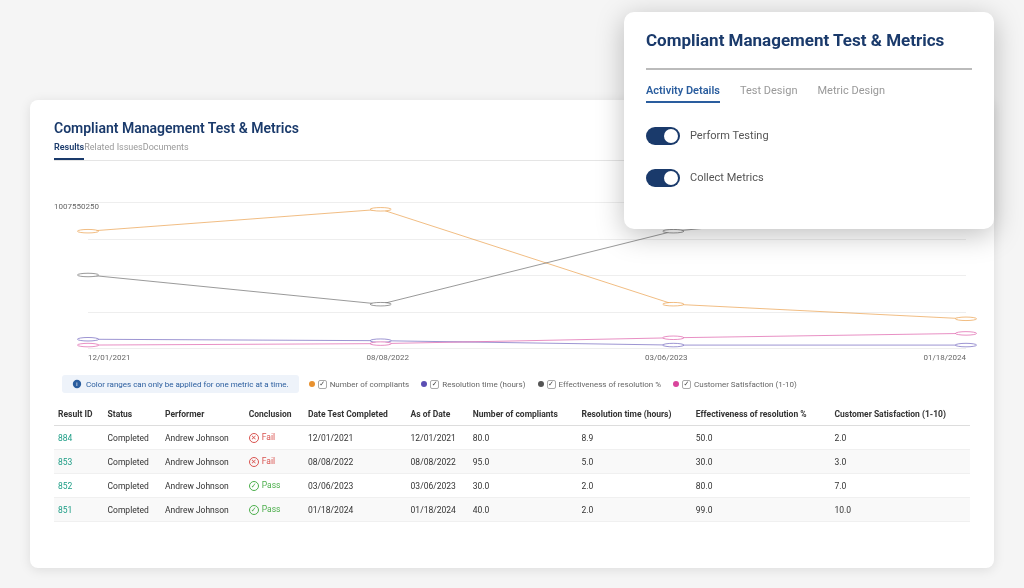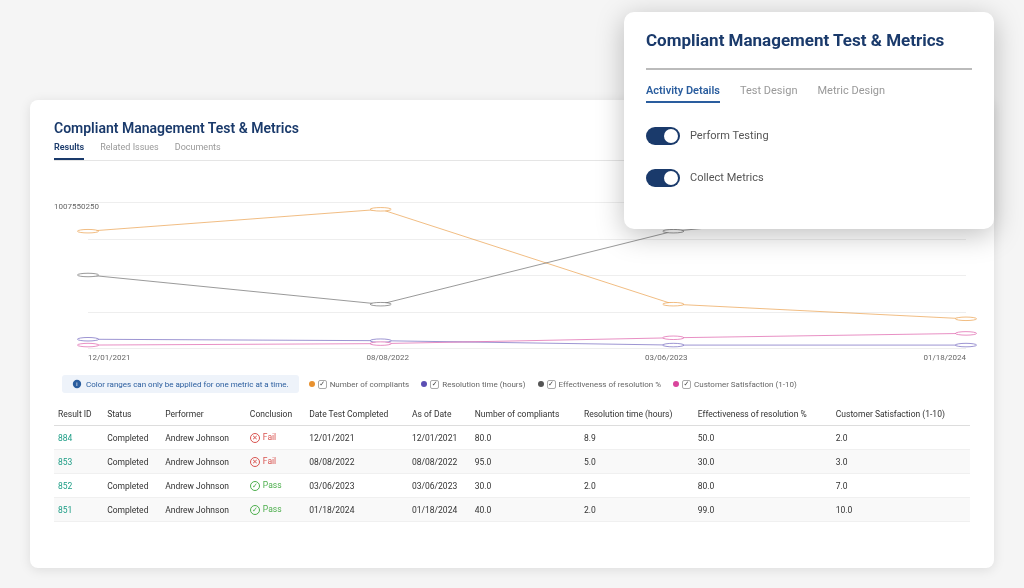--- a/index.html
+++ b/index.html
@@ -32,7 +32,7 @@
     }
     .panel-subtabs {
       display: flex;
-      gap: 16px;
+      gap: 0;
       border-bottom: 1px solid #e5e5e5;
       margin-bottom: 10px;
     }

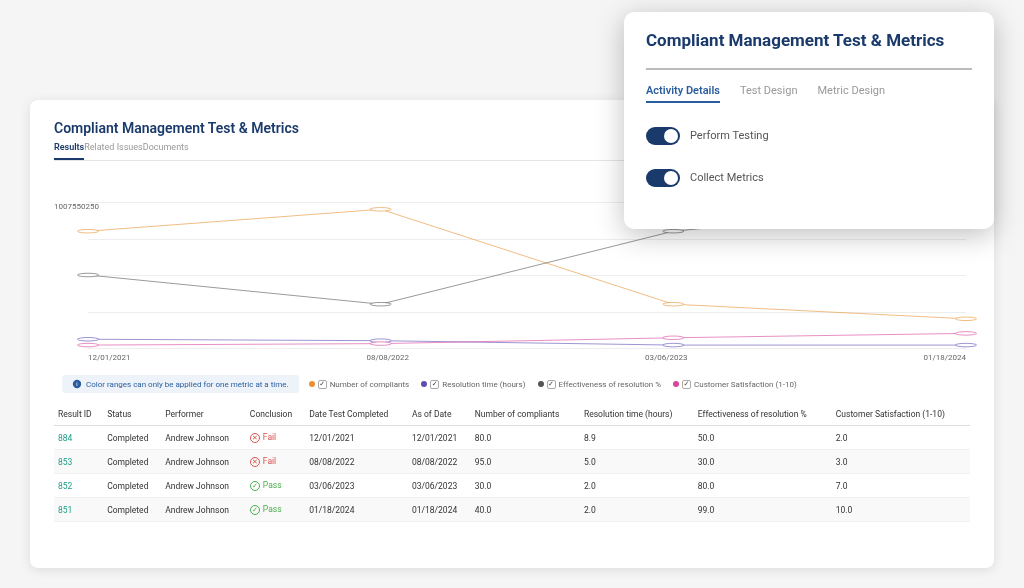--- a/index.html
+++ b/index.html
@@ -112,7 +112,7 @@
     .legend-dot { width:6px; height:6px; border-radius:50%; }
     .legend-check { width:9px; height:9px; border:1px solid #aaa; border-radius:2px; display:flex; align-items:center; justify-content:center; font-size:7px; color:#444; }
     table { width:100%; border-collapse:collapse; font-size:8.5px; }
-    th { text-align:left; padding:6px 4px; font-weight:400; color:#333; border-bottom:1px solid #ddd; }
+    th { text-align:left; padding:6px 4px; font-weight:700; color:#333; border-bottom:1px solid #ddd; }
     td { padding:6px 4px; border-bottom:1px solid #f0f0f0; }
     tr.data-row:nth-child(even) { background:#f9f9f9; }
     .result-id { color:#1f9e87; cursor:pointer; }

